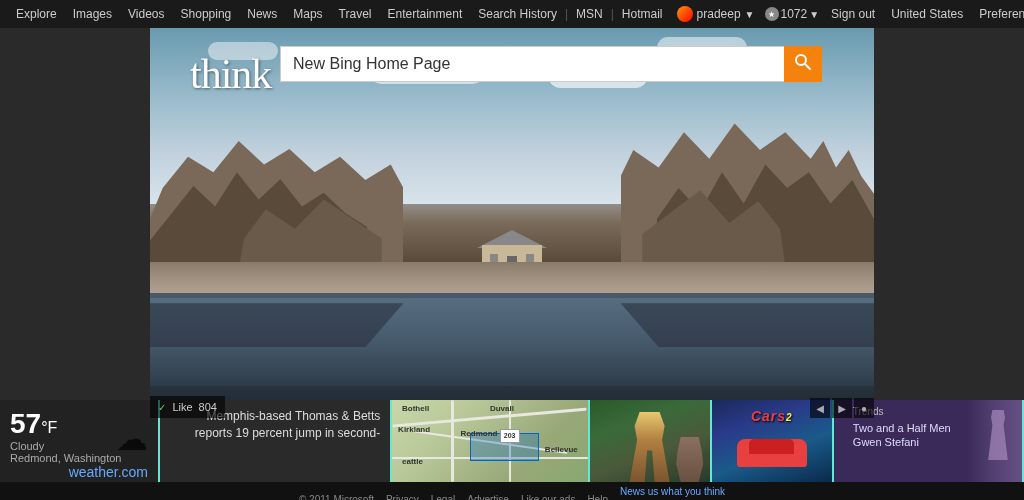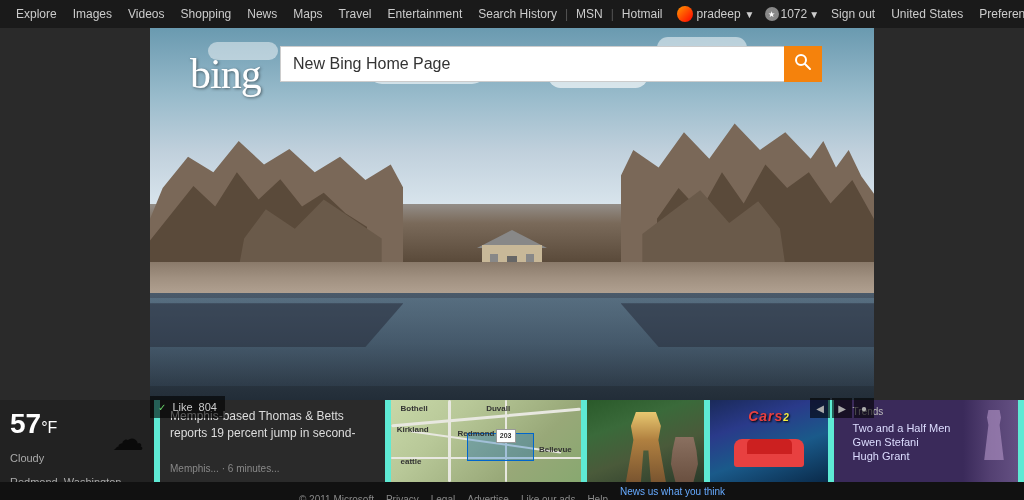--- a/index.html
+++ b/index.html
@@ -525,7 +525,7 @@
     </div>
 
     <div id="bing-logo">
-      <span class="bing-text">bing</span>
+      <span class="bing-text">think</span>
     </div>
 
     <div id="search-box">

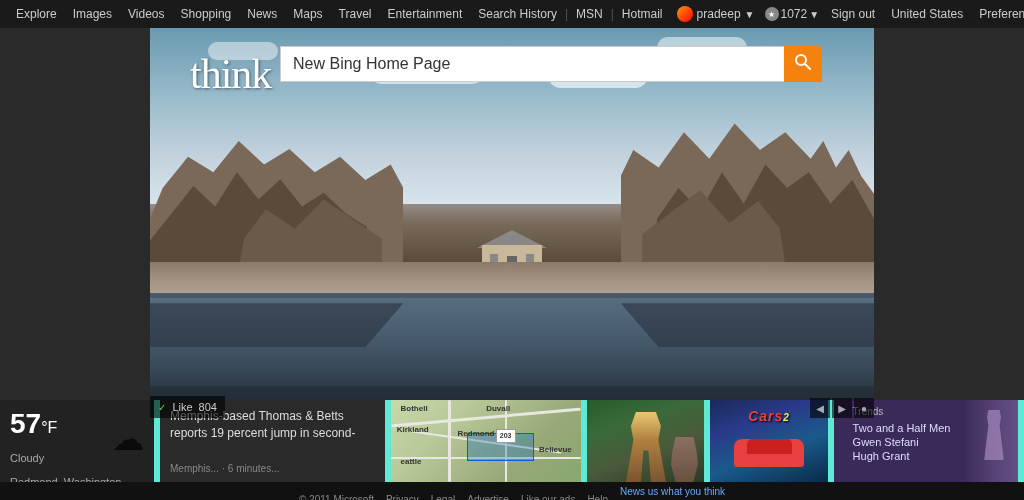--- a/index.html
+++ b/index.html
@@ -335,8 +335,7 @@
       height: 82px;
       overflow: hidden;
       position: relative;
-      border-right: 6px solid #5eead4;
-      gap: 12px;
+      border-right: 2px solid #5eead4;
     }
 
     

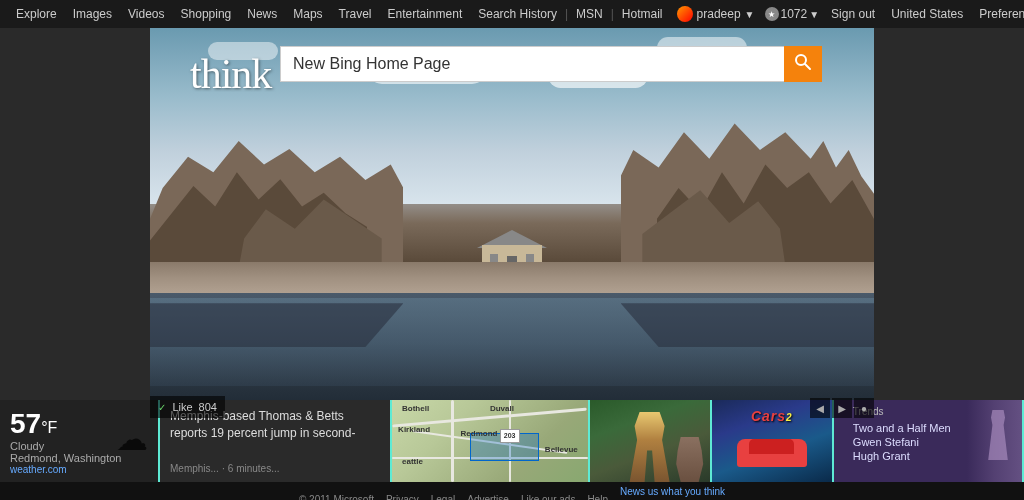--- a/index.html
+++ b/index.html
@@ -564,7 +564,7 @@
       <div class="weather-icon">☁</div>
     </div>
 
-    <div class="panel" id="news-panel" style="background:#2a2a2a;padding:8px 10px;display:flex;flex-direction:column;flex:1.4;">
+    <div class="panel" id="news-panel" style="background:#2a2a2a;padding:8px 10px;display:flex;flex-direction:column;flex:1.4;text-align:right;">
       <div style="color:#ddd;font-size:12px;line-height:1.4;flex:1;">Memphis-based Thomas &amp; Betts reports 19 percent jump in second-</div>
       <div style="color:#888;font-size:10px;margin-top:4px;">Memphis... · 6 minutes...</div>
     </div>

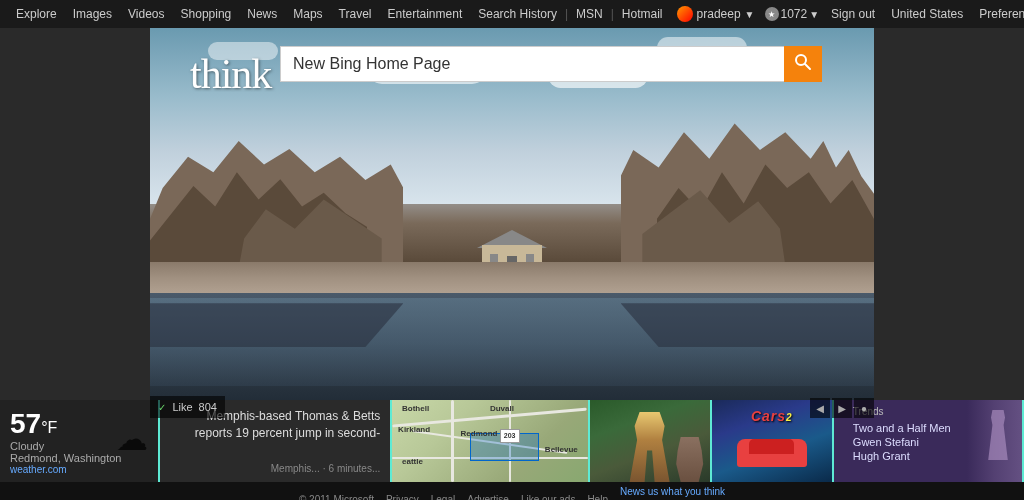--- a/index.html
+++ b/index.html
@@ -606,7 +606,6 @@
       <div style="color:#bbb;font-size:10px;margin-bottom:4px;">Trends</div>
       <div class="trend-item">Two and a Half Men</div>
       <div class="trend-item">Gwen Stefani</div>
-      <div class="trend-item">Hugh Grant</div>
 
       <div style="position:absolute;right:0;top:0;bottom:0;width:55px;background:linear-gradient(to right,rgba(58,42,90,0) 0%,rgba(90,70,120,0.8) 50%,rgba(100,80,130,1) 100%);">
         <div style="position:absolute;top:10px;right:10px;width:28px;height:50px;background:rgba(180,150,200,0.6);clip-path:polygon(30%0%,70%0%,75%15%,70%30%,85%100%,50%100%,48%55%,52%55%,50%100%,15%100%,30%30%,25%15%);"></div>

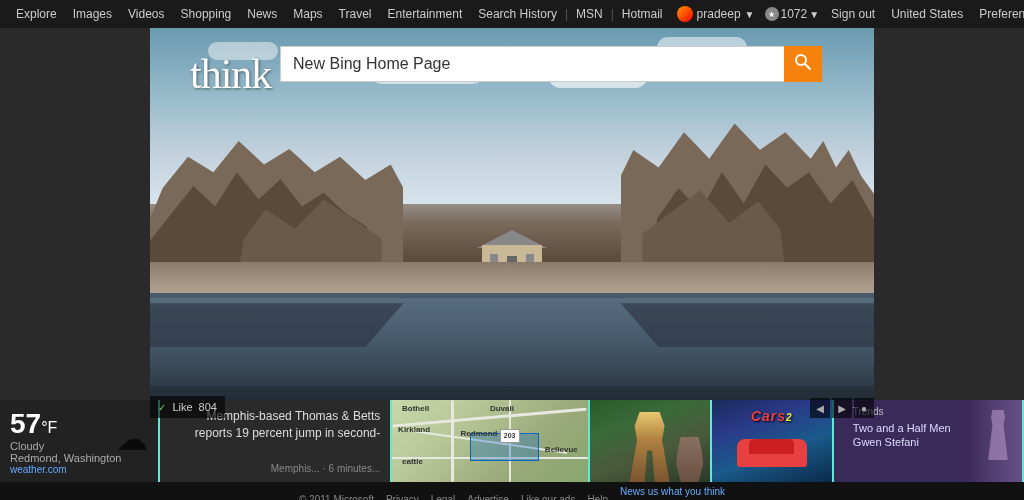--- a/index.html
+++ b/index.html
@@ -560,7 +560,7 @@
       </div>
       <div style="color:#aaa;font-size:11px;">Cloudy</div>
       <div style="color:#aaa;font-size:11px;">Redmond, Washington</div>
-      <a style="color:#6af;font-size:10px;">weather.com</a>
+      <a style="color:#6af;font-size:14px;text-align:right;">weather.com</a>
       <div class="weather-icon">☁</div>
     </div>
 

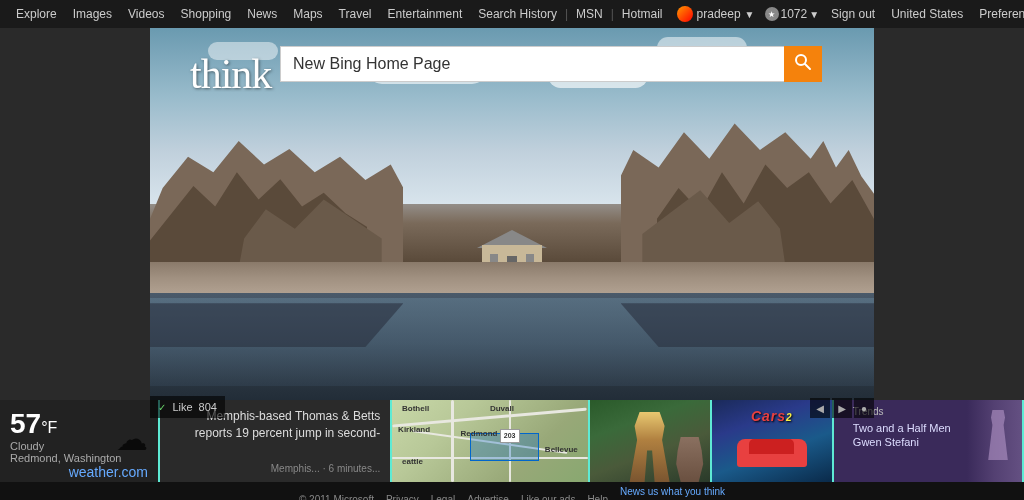--- a/index.html
+++ b/index.html
@@ -566,7 +566,6 @@
 
     <div class="panel" id="news-panel" style="background:#2a2a2a;padding:8px 10px;display:flex;flex-direction:column;flex:1.4;text-align:right;">
       <div style="color:#ddd;font-size:12px;line-height:1.4;flex:1;">Memphis-based Thomas &amp; Betts reports 19 percent jump in second-</div>
-      <div style="color:#888;font-size:10px;margin-top:4px;">Memphis... · 6 minutes...</div>
     </div>
 
     <div class="panel" id="map-panel" style="flex:1.3;">

